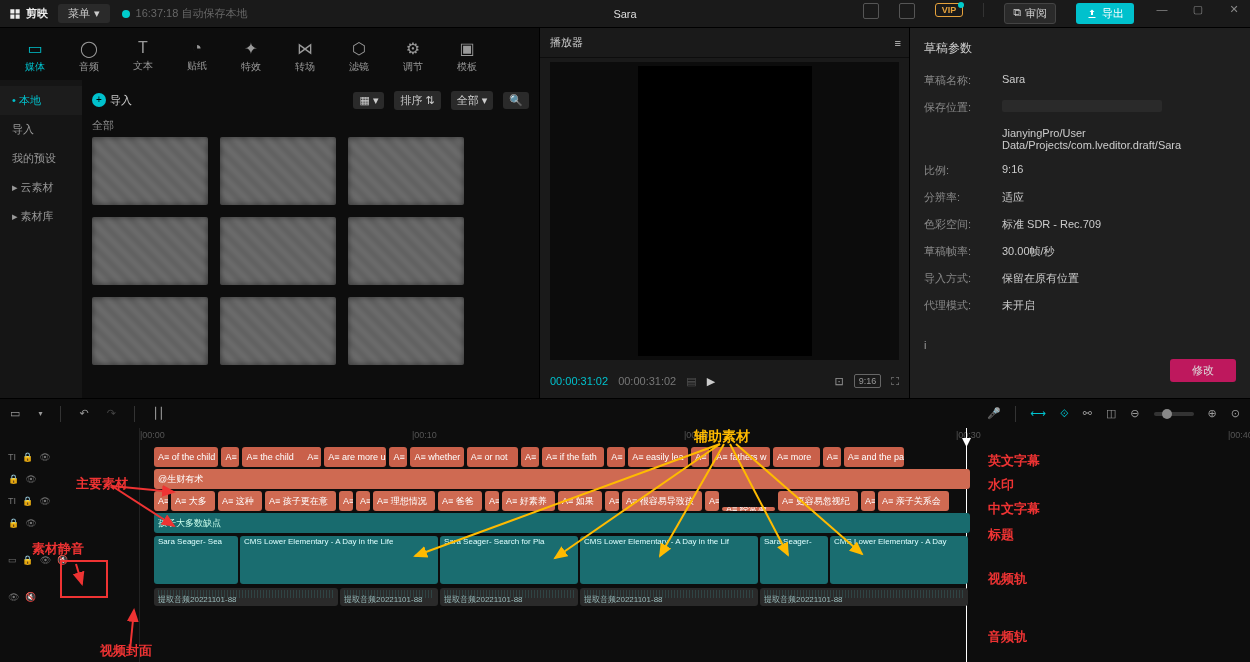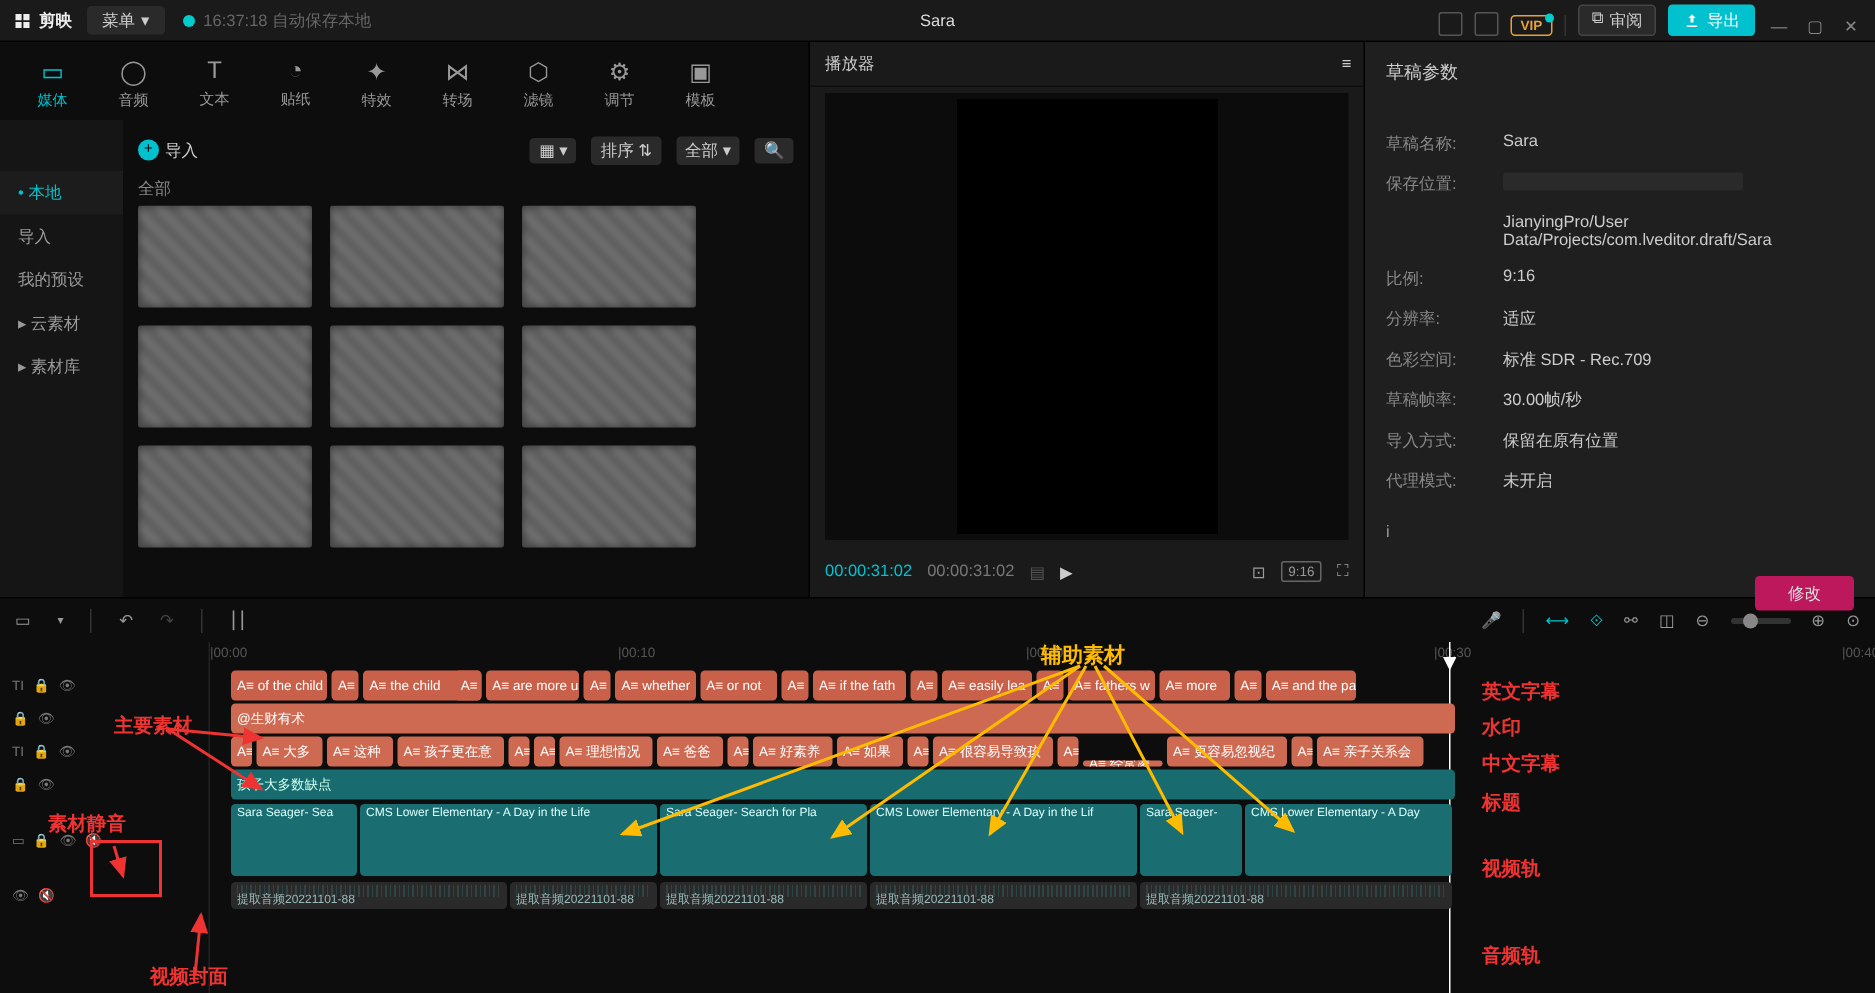--- a/index.html
+++ b/index.html
@@ -11,7 +11,7 @@
 .titlebar .save-dot { margin-left:12px; width:8px; height:8px; border-radius:50%; background:#0cc; }
 .titlebar .save-txt { margin-left:6px; color:#666; }
 .titlebar .proj-title { position:absolute; left:50%; transform:translateX(-50%); color:#ddd; }
-.titlebar .right { position:absolute; right:8px; display:flex; align-items:flex-end; gap:8px; }
+.titlebar .right { position:absolute; right:8px; display:flex; align-items:flex-start; gap:20px; }
 .titlebar .vip { color:#e6a23c; border:1px solid #e6a23c; padding:1px 6px; border-radius:3px; font-size:9px; font-weight:bold; position:relative; }
 .titlebar .vip::after { content:''; position:absolute; top:-2px; right:-2px; width:6px; height:6px; border-radius:50%; background:#0cc; }
 .titlebar .review-btn { background:#2a2a2a; border:1px solid #444; padding:2px 8px; border-radius:3px; color:#ccc; display:flex; gap:4px; }

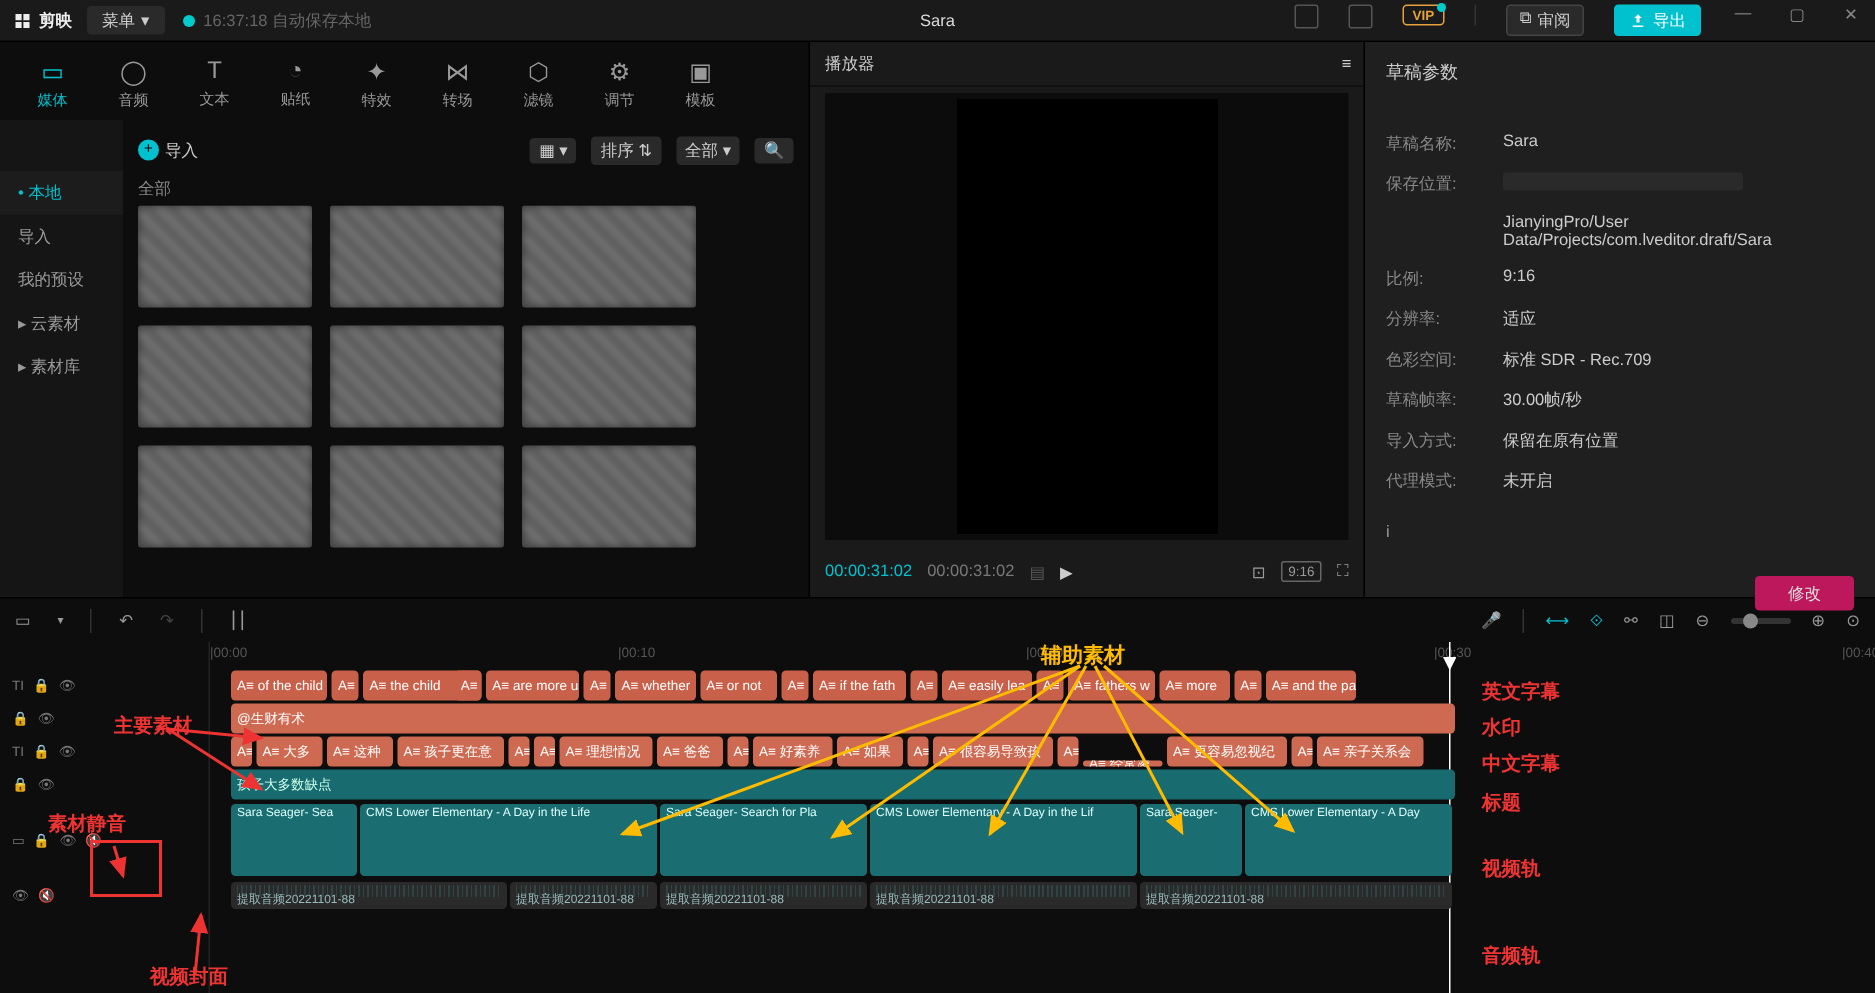--- a/index.html
+++ b/index.html
@@ -52,7 +52,7 @@
 .player-ctrl .right { margin-left:auto; display:flex; gap:10px; align-items:center; }
 .ratio-box { border:1px solid #666; padding:1px 4px; font-size:9px; border-radius:2px; }
 
-.props { width:340px; background:#1f1f1f; display:flex; flex-direction:column; padding:8px 0;gap:15px; }
+.props { width:340px; background:#1f1f1f; display:flex; flex-direction:column; padding:8px 0; }
 .props-head { padding:4px 14px 10px; color:#ccc; font-size:12px; }
 .props-list { flex:1; padding:0 14px; }
 .prop-row { display:flex; padding:6px 0; font-size:11px; }

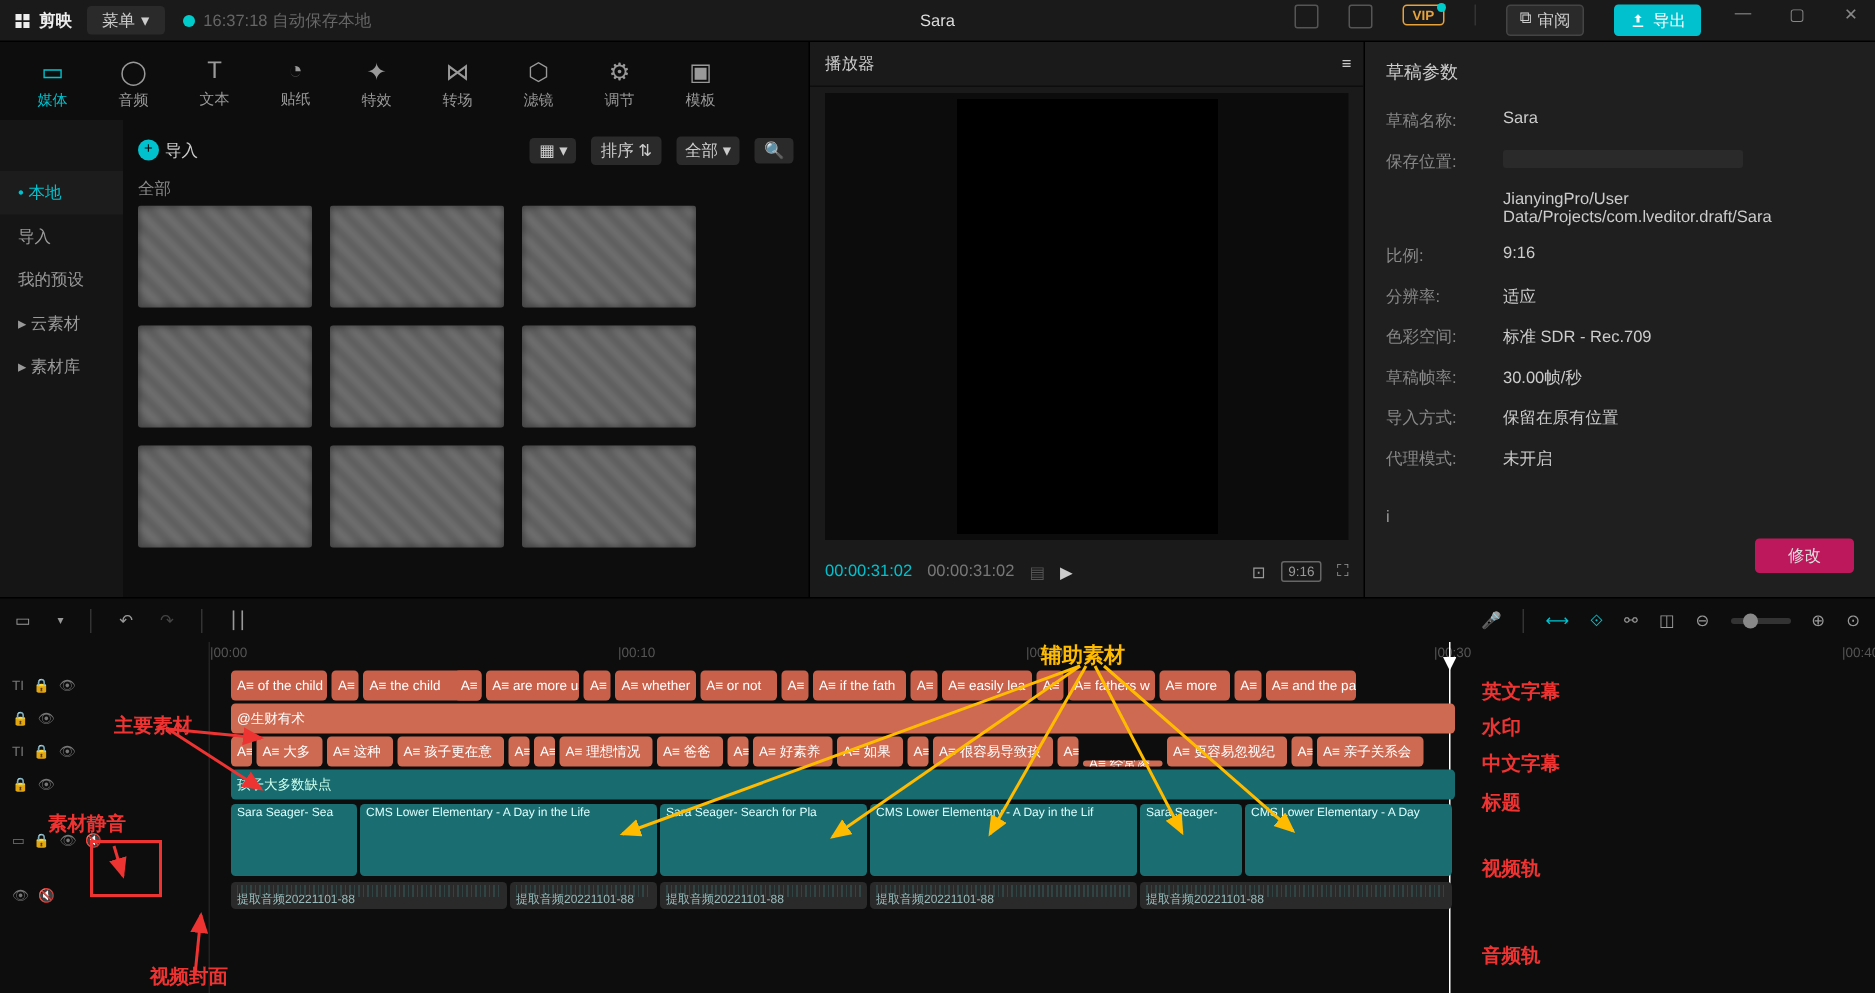--- a/index.html
+++ b/index.html
@@ -27,7 +27,7 @@
 .media-body { flex:1; display:flex; overflow:hidden; }
 .side-nav { width:82px; background:#151515; padding:6px 0; }
 .side-nav .item { padding:7px 12px; color:#999; cursor:pointer; font-size:11px; }
-.side-nav .item.active { color:#00c1cd; background:#1c1c1c;margin-top:28px; }
+.side-nav .item.active { color:#00c1cd; background:#1c1c1c; }
 .side-nav .item.dot::before { content:"• "; color:#00c1cd; }
 .side-nav .item.arrow::before { content:"▸ "; }
 .media-grid-wrap { flex:1; display:flex; flex-direction:column; padding:6px 10px; overflow:hidden; }

